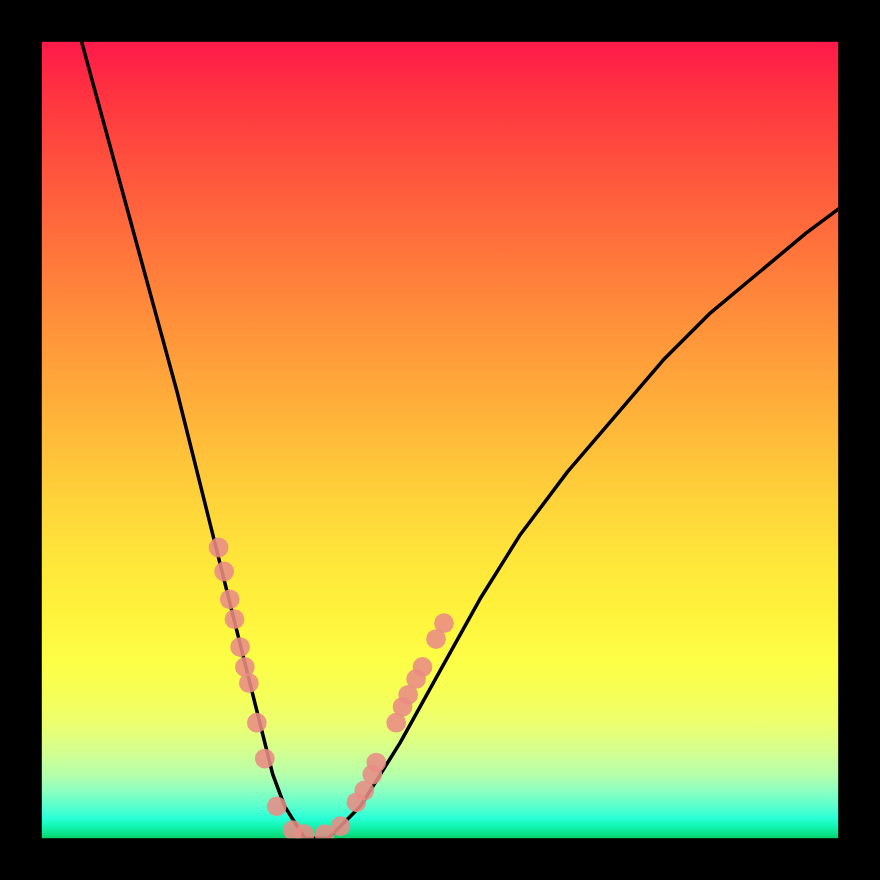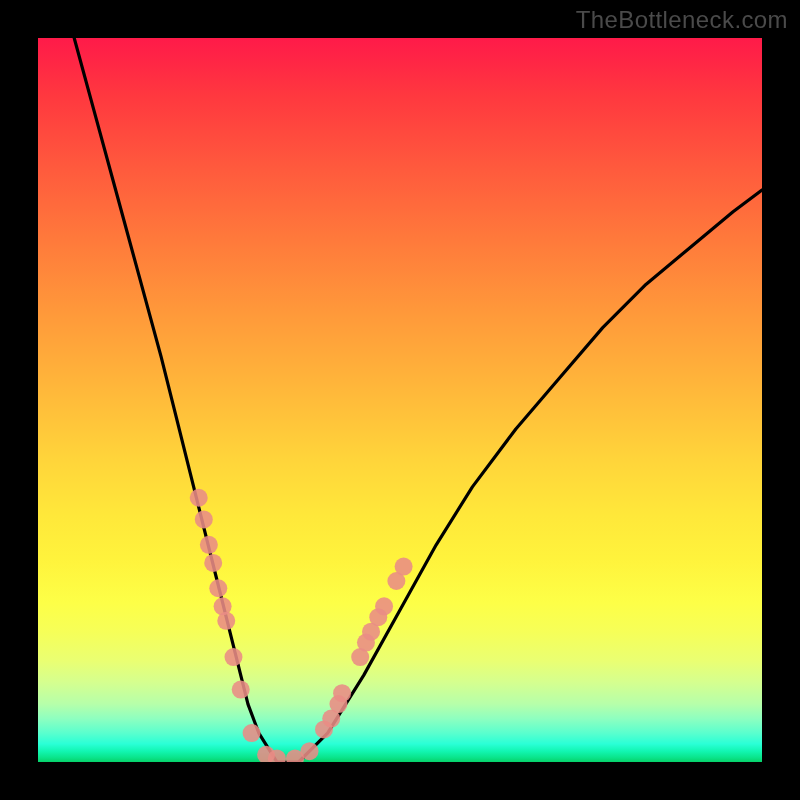--- a/index.html
+++ b/index.html
@@ -101,7 +101,6 @@
         </g>
     </svg>
   </div>
-  <div class="watermark">TheBottleneck.com</div>
 </div>
 
 </body></html>

